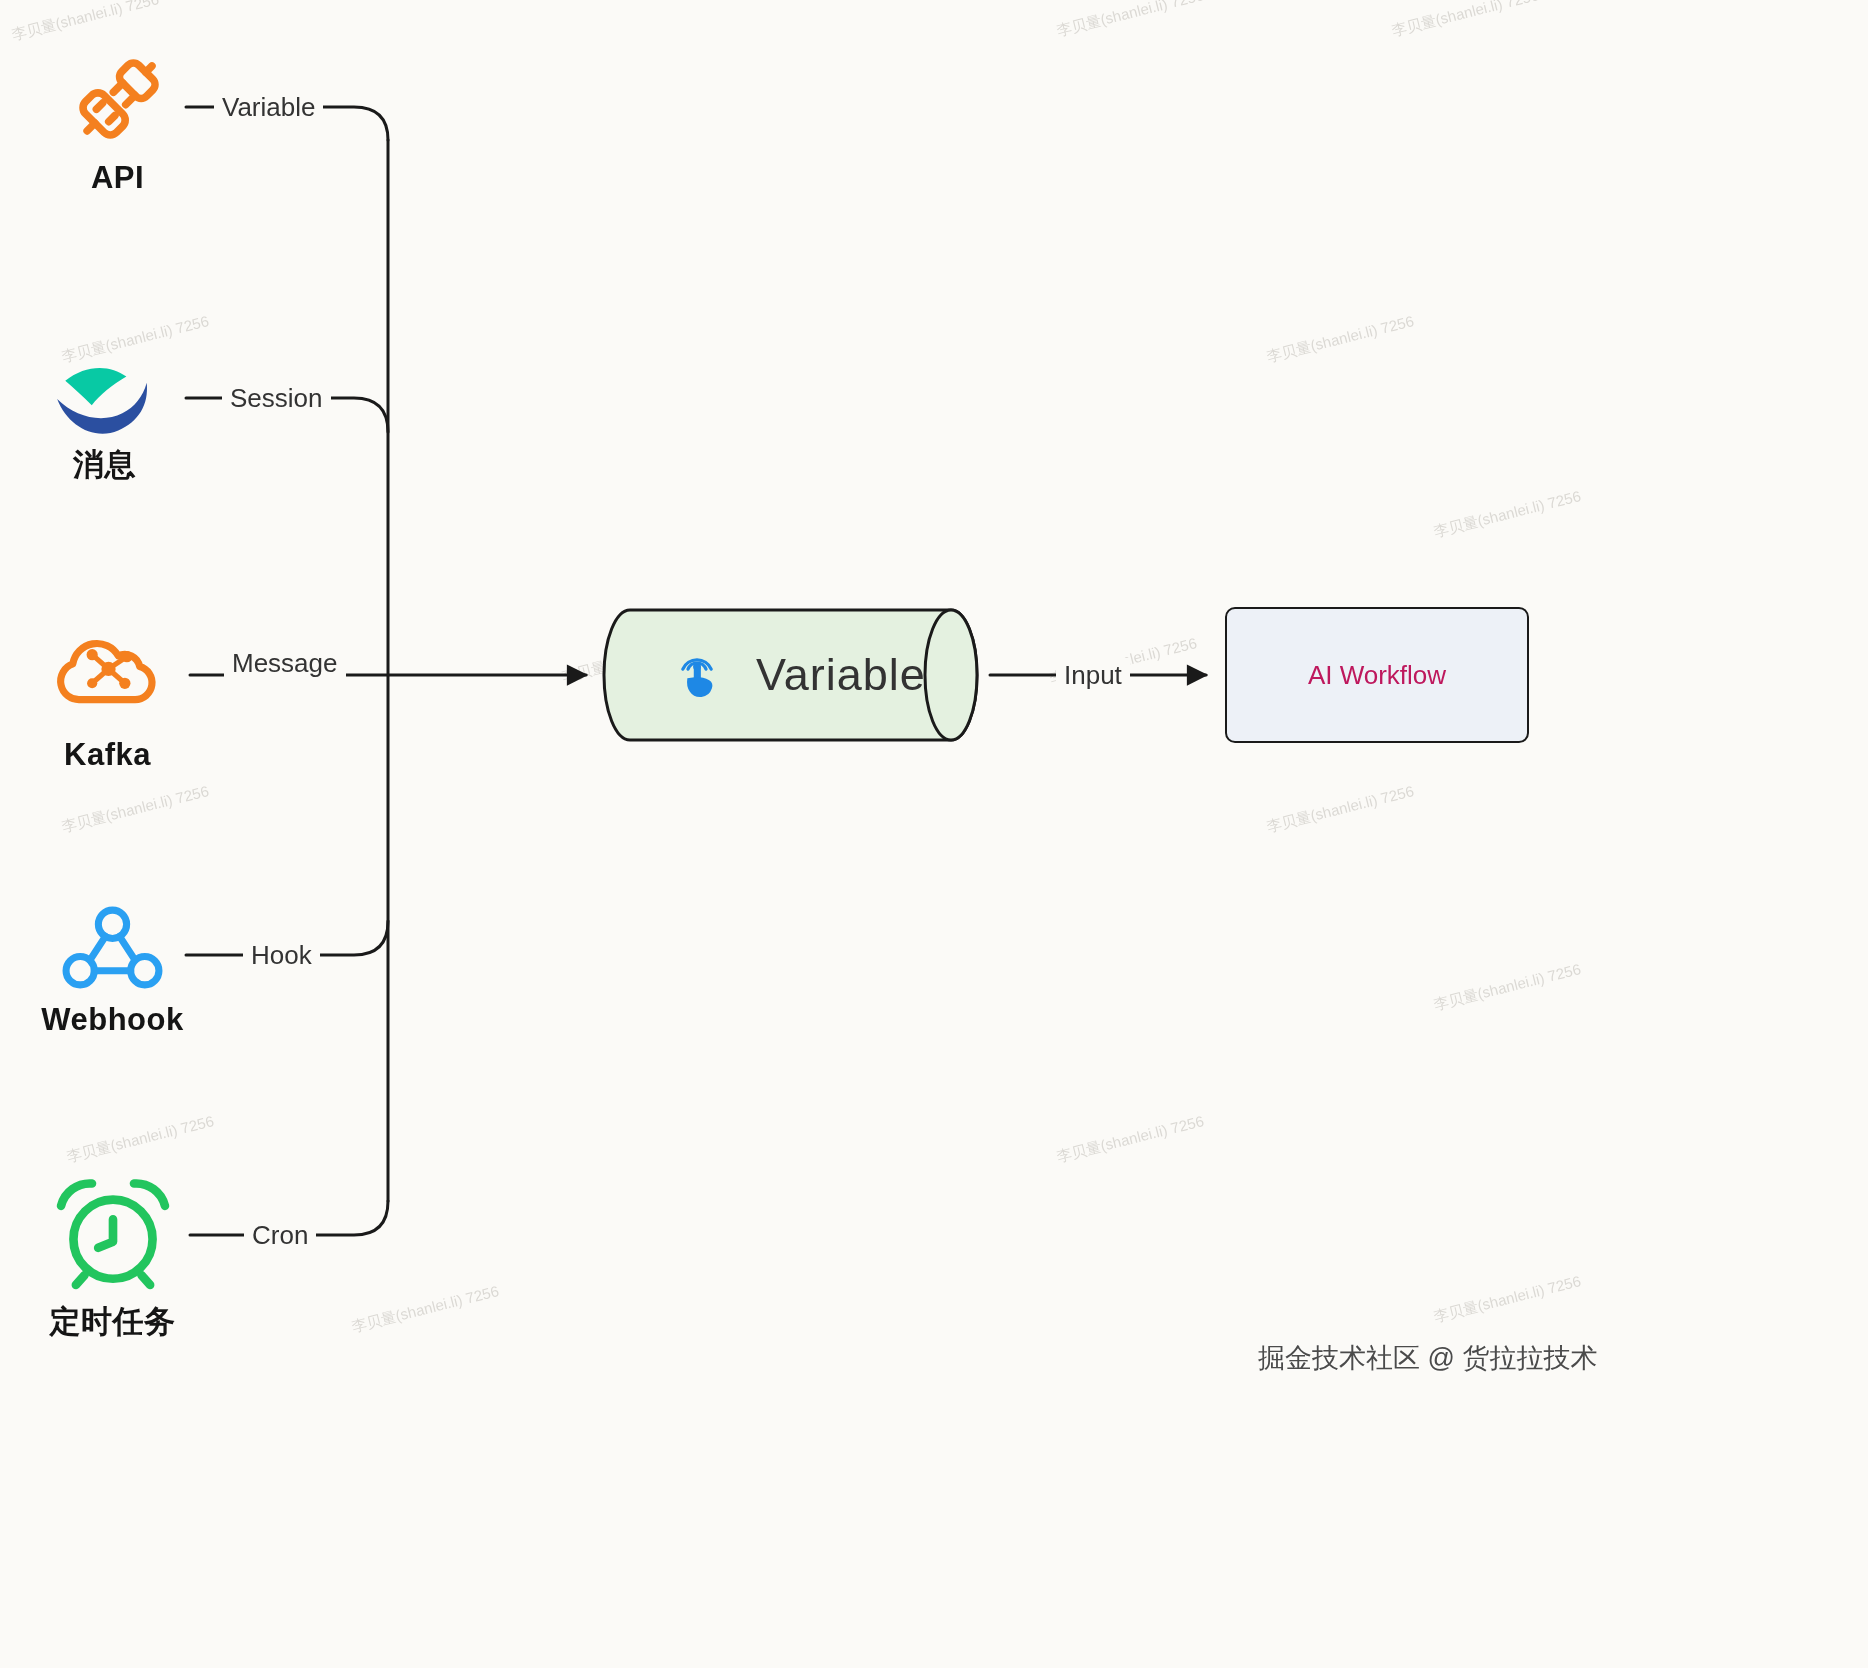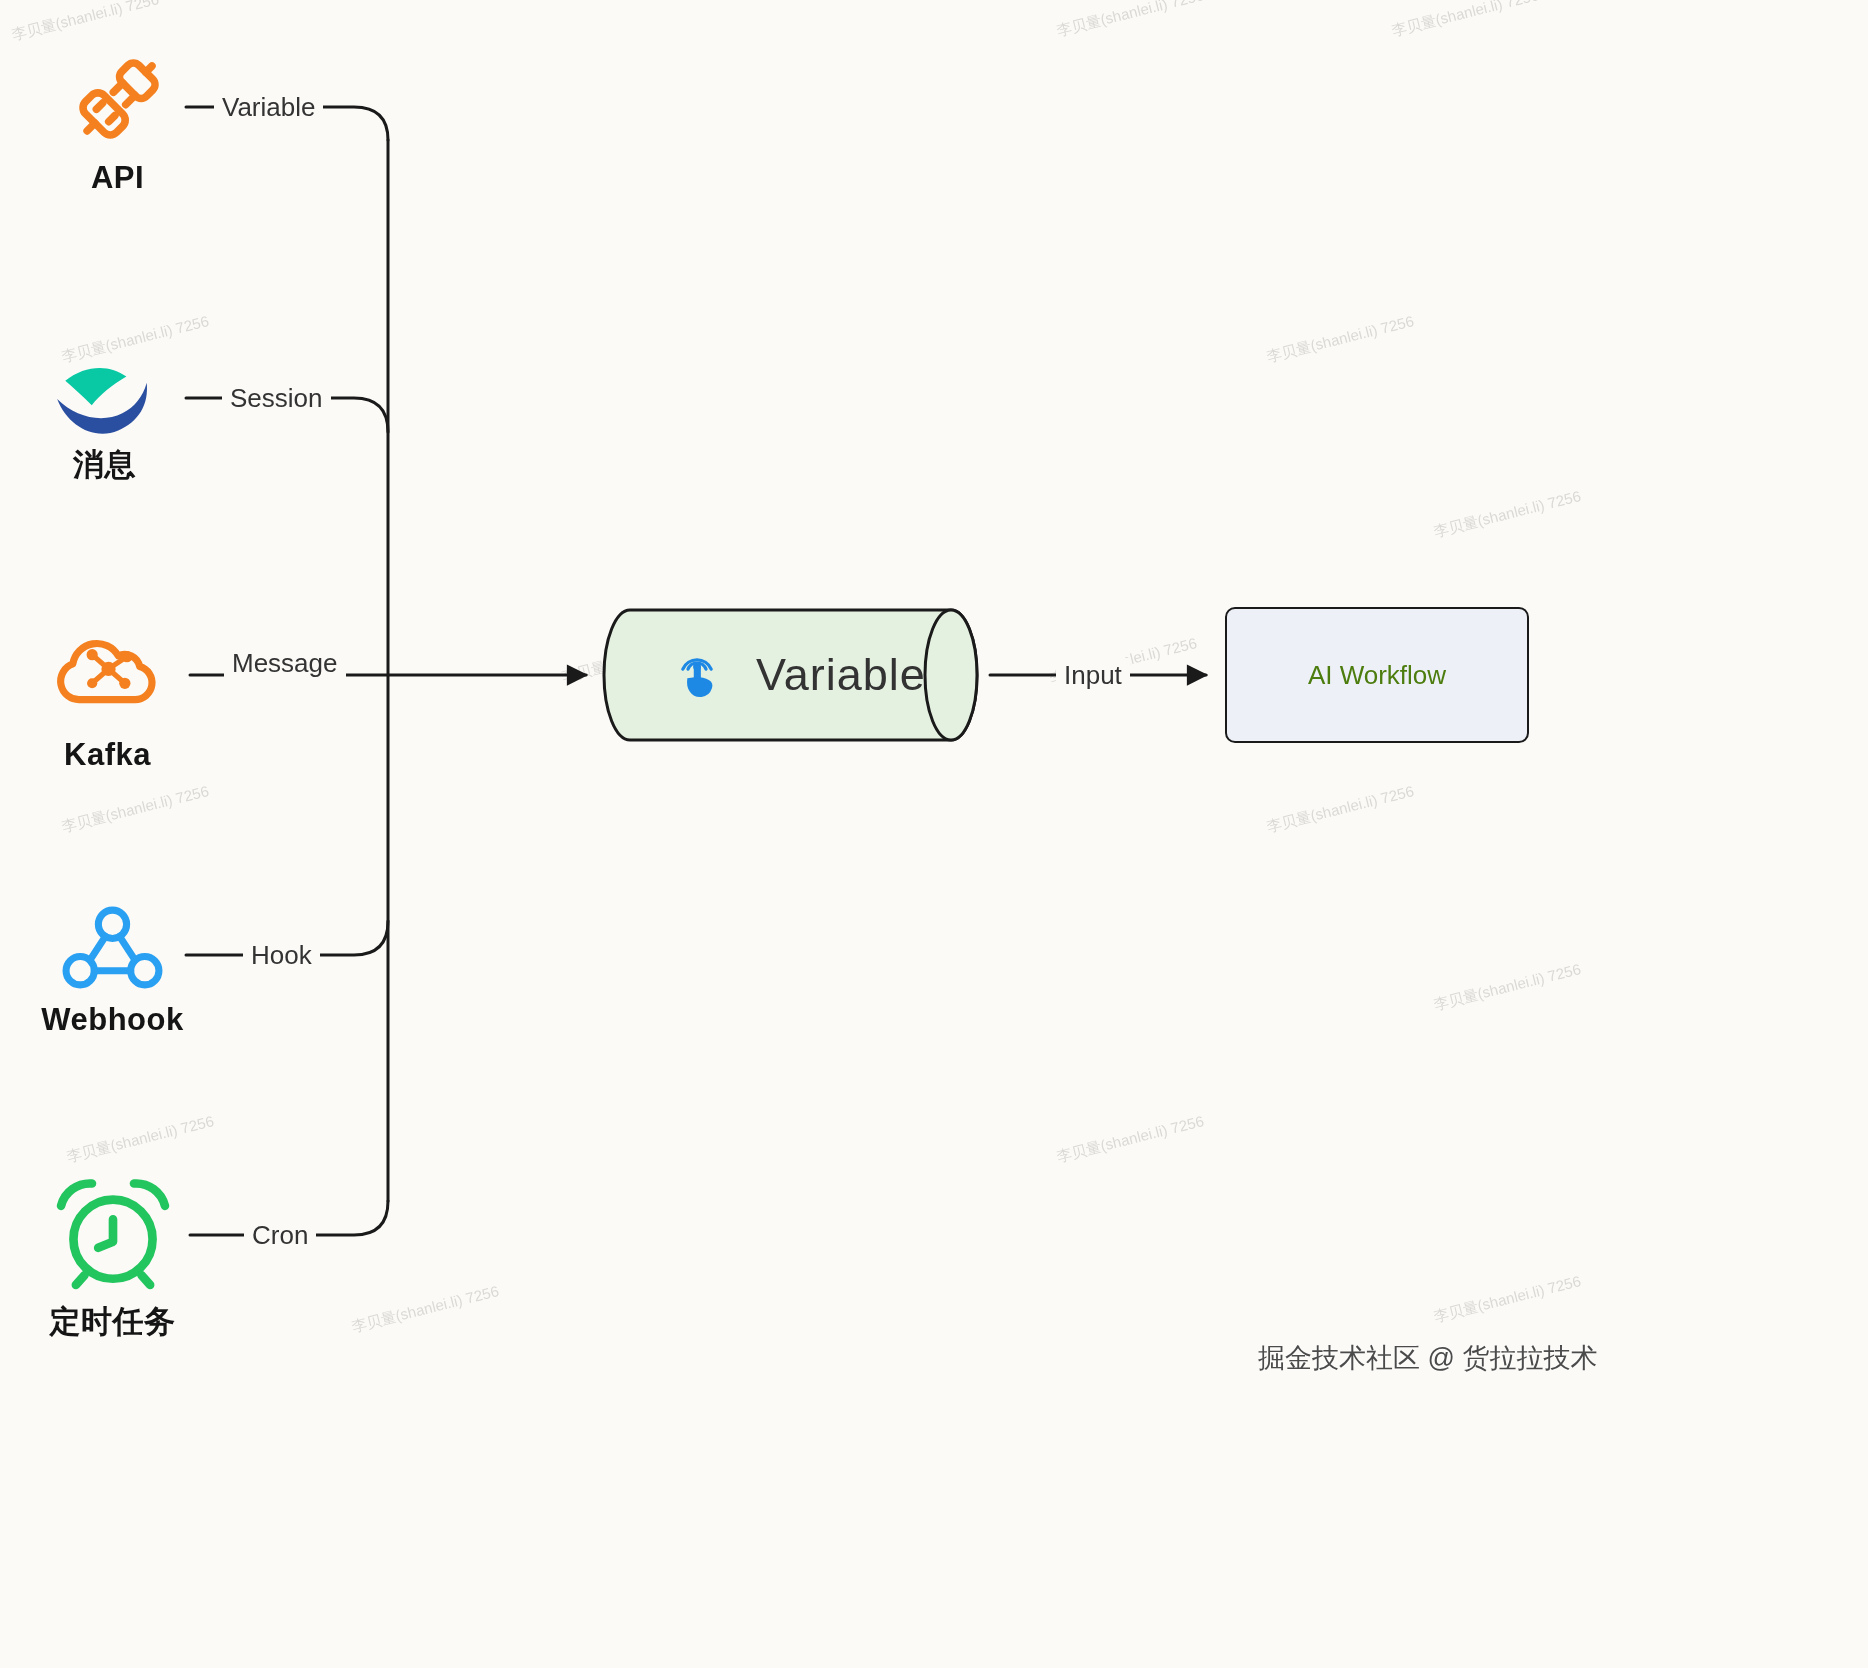--- a/index.html
+++ b/index.html
@@ -44,7 +44,7 @@
     border:2.5px solid var(--line);
     border-radius:10px;
     display:flex;align-items:center;justify-content:center;
-    font-size:26px;color:#4d7c0f;
+    font-size:26px;color:#be185d;
   }
 
   .wm{

